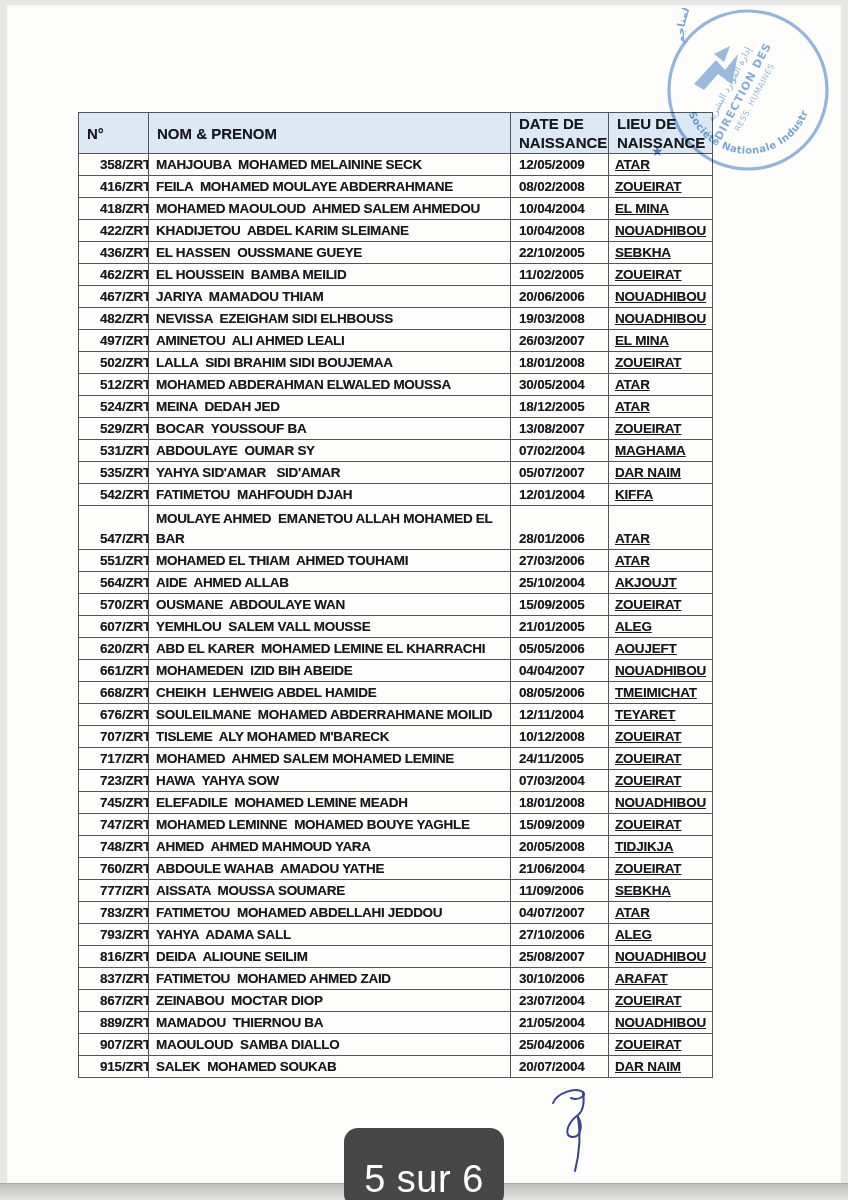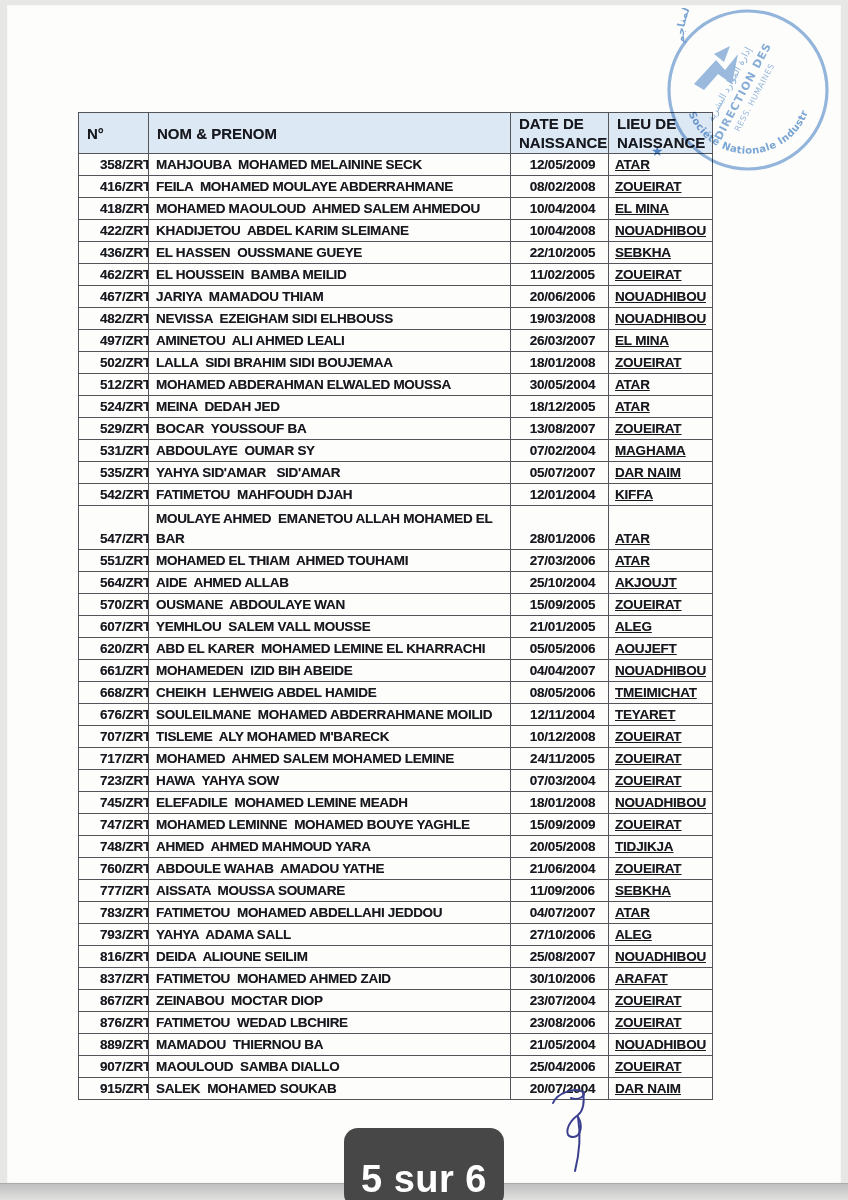--- a/index.html
+++ b/index.html
@@ -37,7 +37,7 @@
   }
   td.num{padding-left:21px;letter-spacing:-0.2px;}
   td.name{letter-spacing:-0.3px;white-space:pre;margin-top:48px;}
-  td.dob{padding-left:8px;letter-spacing:-0.2px;text-align:center;}
+  td.dob{padding-left:8px;letter-spacing:-0.2px;}
   td.pob{padding-left:6px;letter-spacing:-0.2px;text-decoration:underline;}
   tr.tall td{height:42px;vertical-align:bottom;}
   tr.tall td.name{white-space:pre-wrap;line-height:20px;padding-top:1px;}

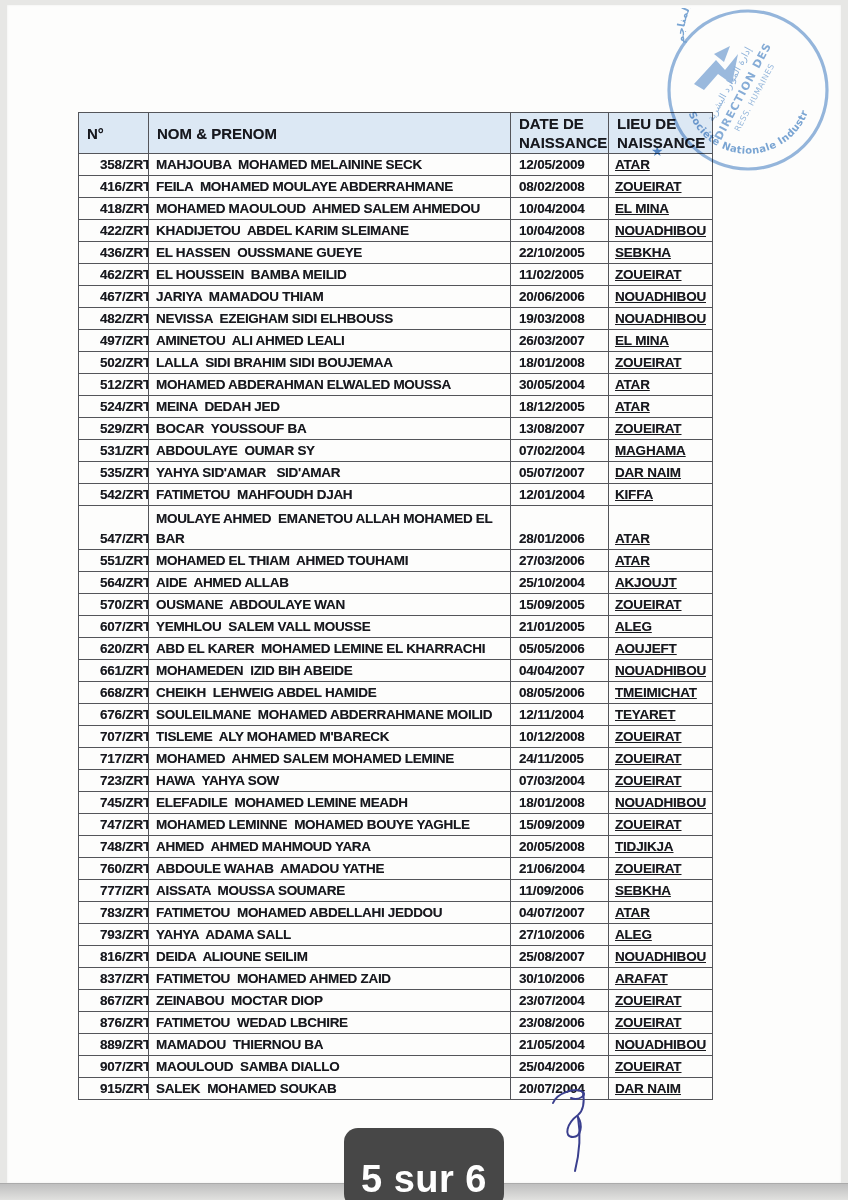--- a/index.html
+++ b/index.html
@@ -327,12 +327,6 @@
           <td class="pob">ZOUEIRAT</td>
         </tr>
         <tr>
-          <td class="num">876/ZRT</td>
-          <td class="name">FATIMETOU  WEDAD LBCHIRE</td>
-          <td class="dob">23/08/2006</td>
-          <td class="pob">ZOUEIRAT</td>
-        </tr>
-        <tr>
           <td class="num">889/ZRT</td>
           <td class="name">MAMADOU  THIERNOU BA</td>
           <td class="dob">21/05/2004</td>

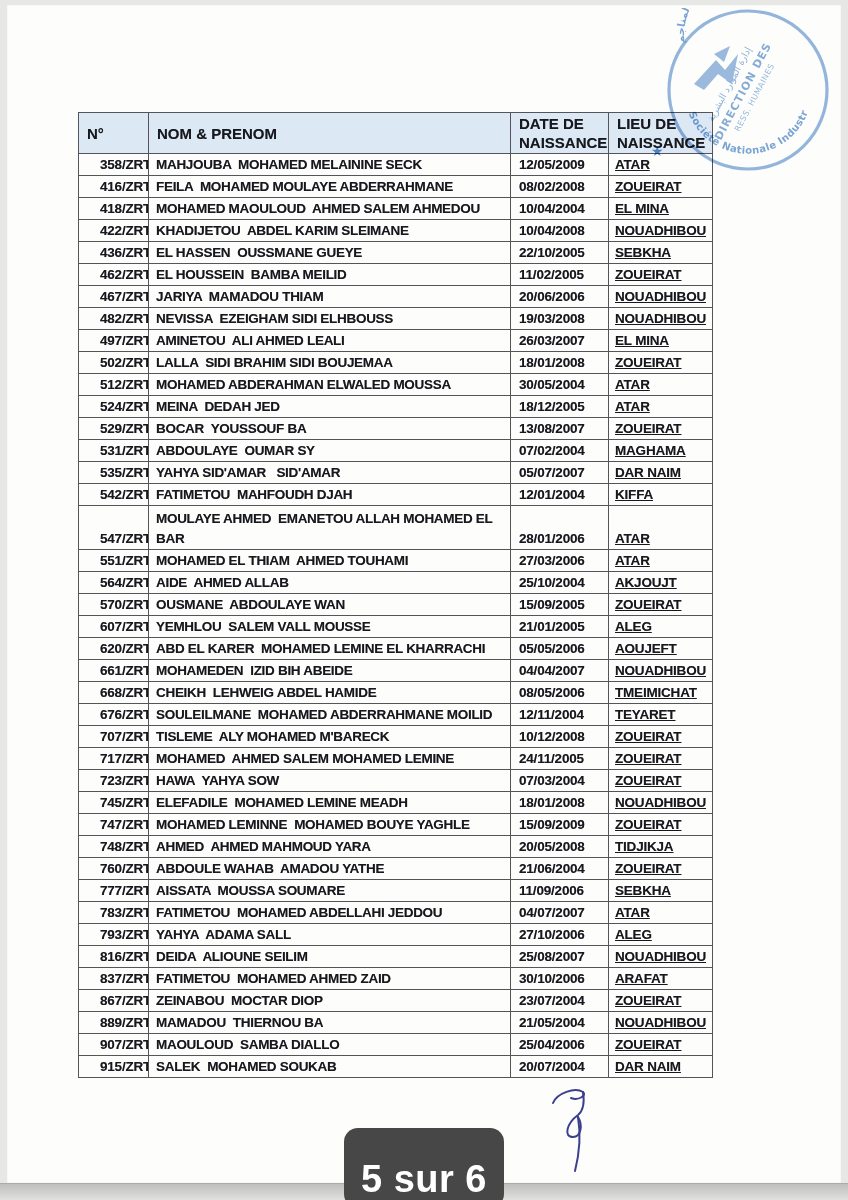--- a/index.html
+++ b/index.html
@@ -63,7 +63,7 @@
     display:flex;justify-content:center;align-items:flex-start;
   }
   .page-badge span{
-    margin-top:32px;color:#ffffff;font-size:38px;font-weight:700;
+    margin-top:32px;color:#ffffff;font-size:38px;font-weight:400;
     letter-spacing:.5px;line-height:1;
   }
 </style>

